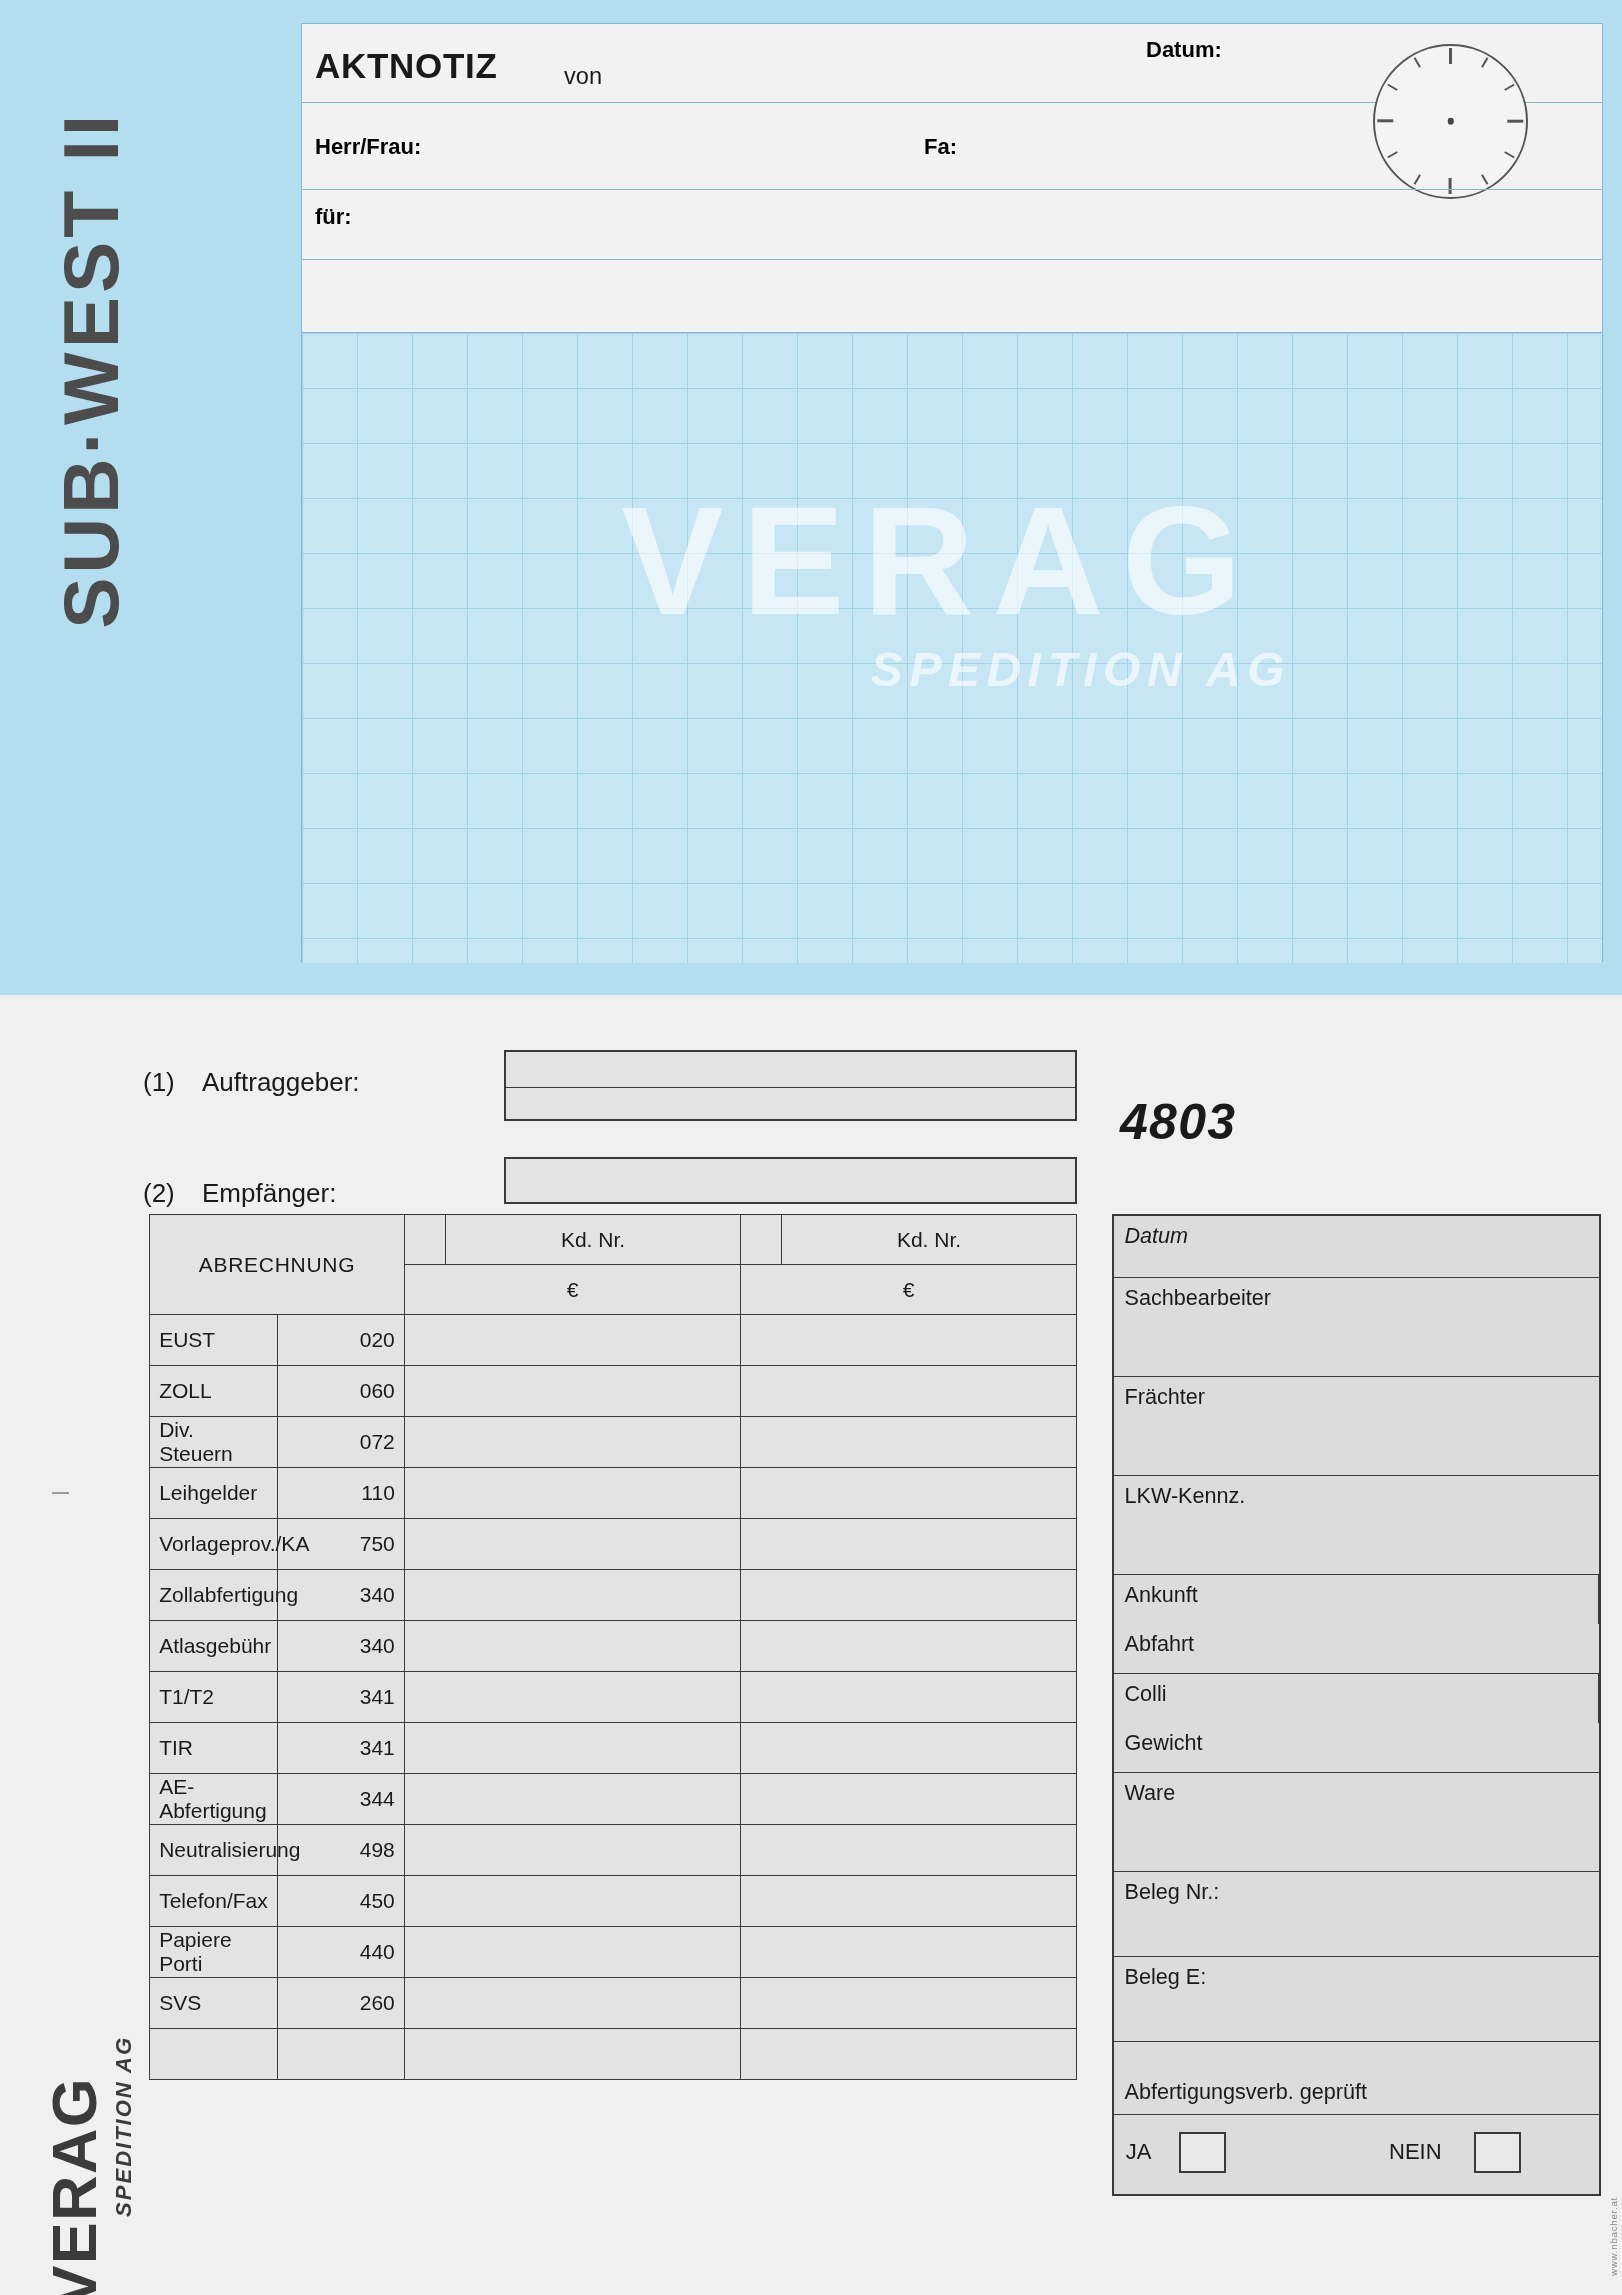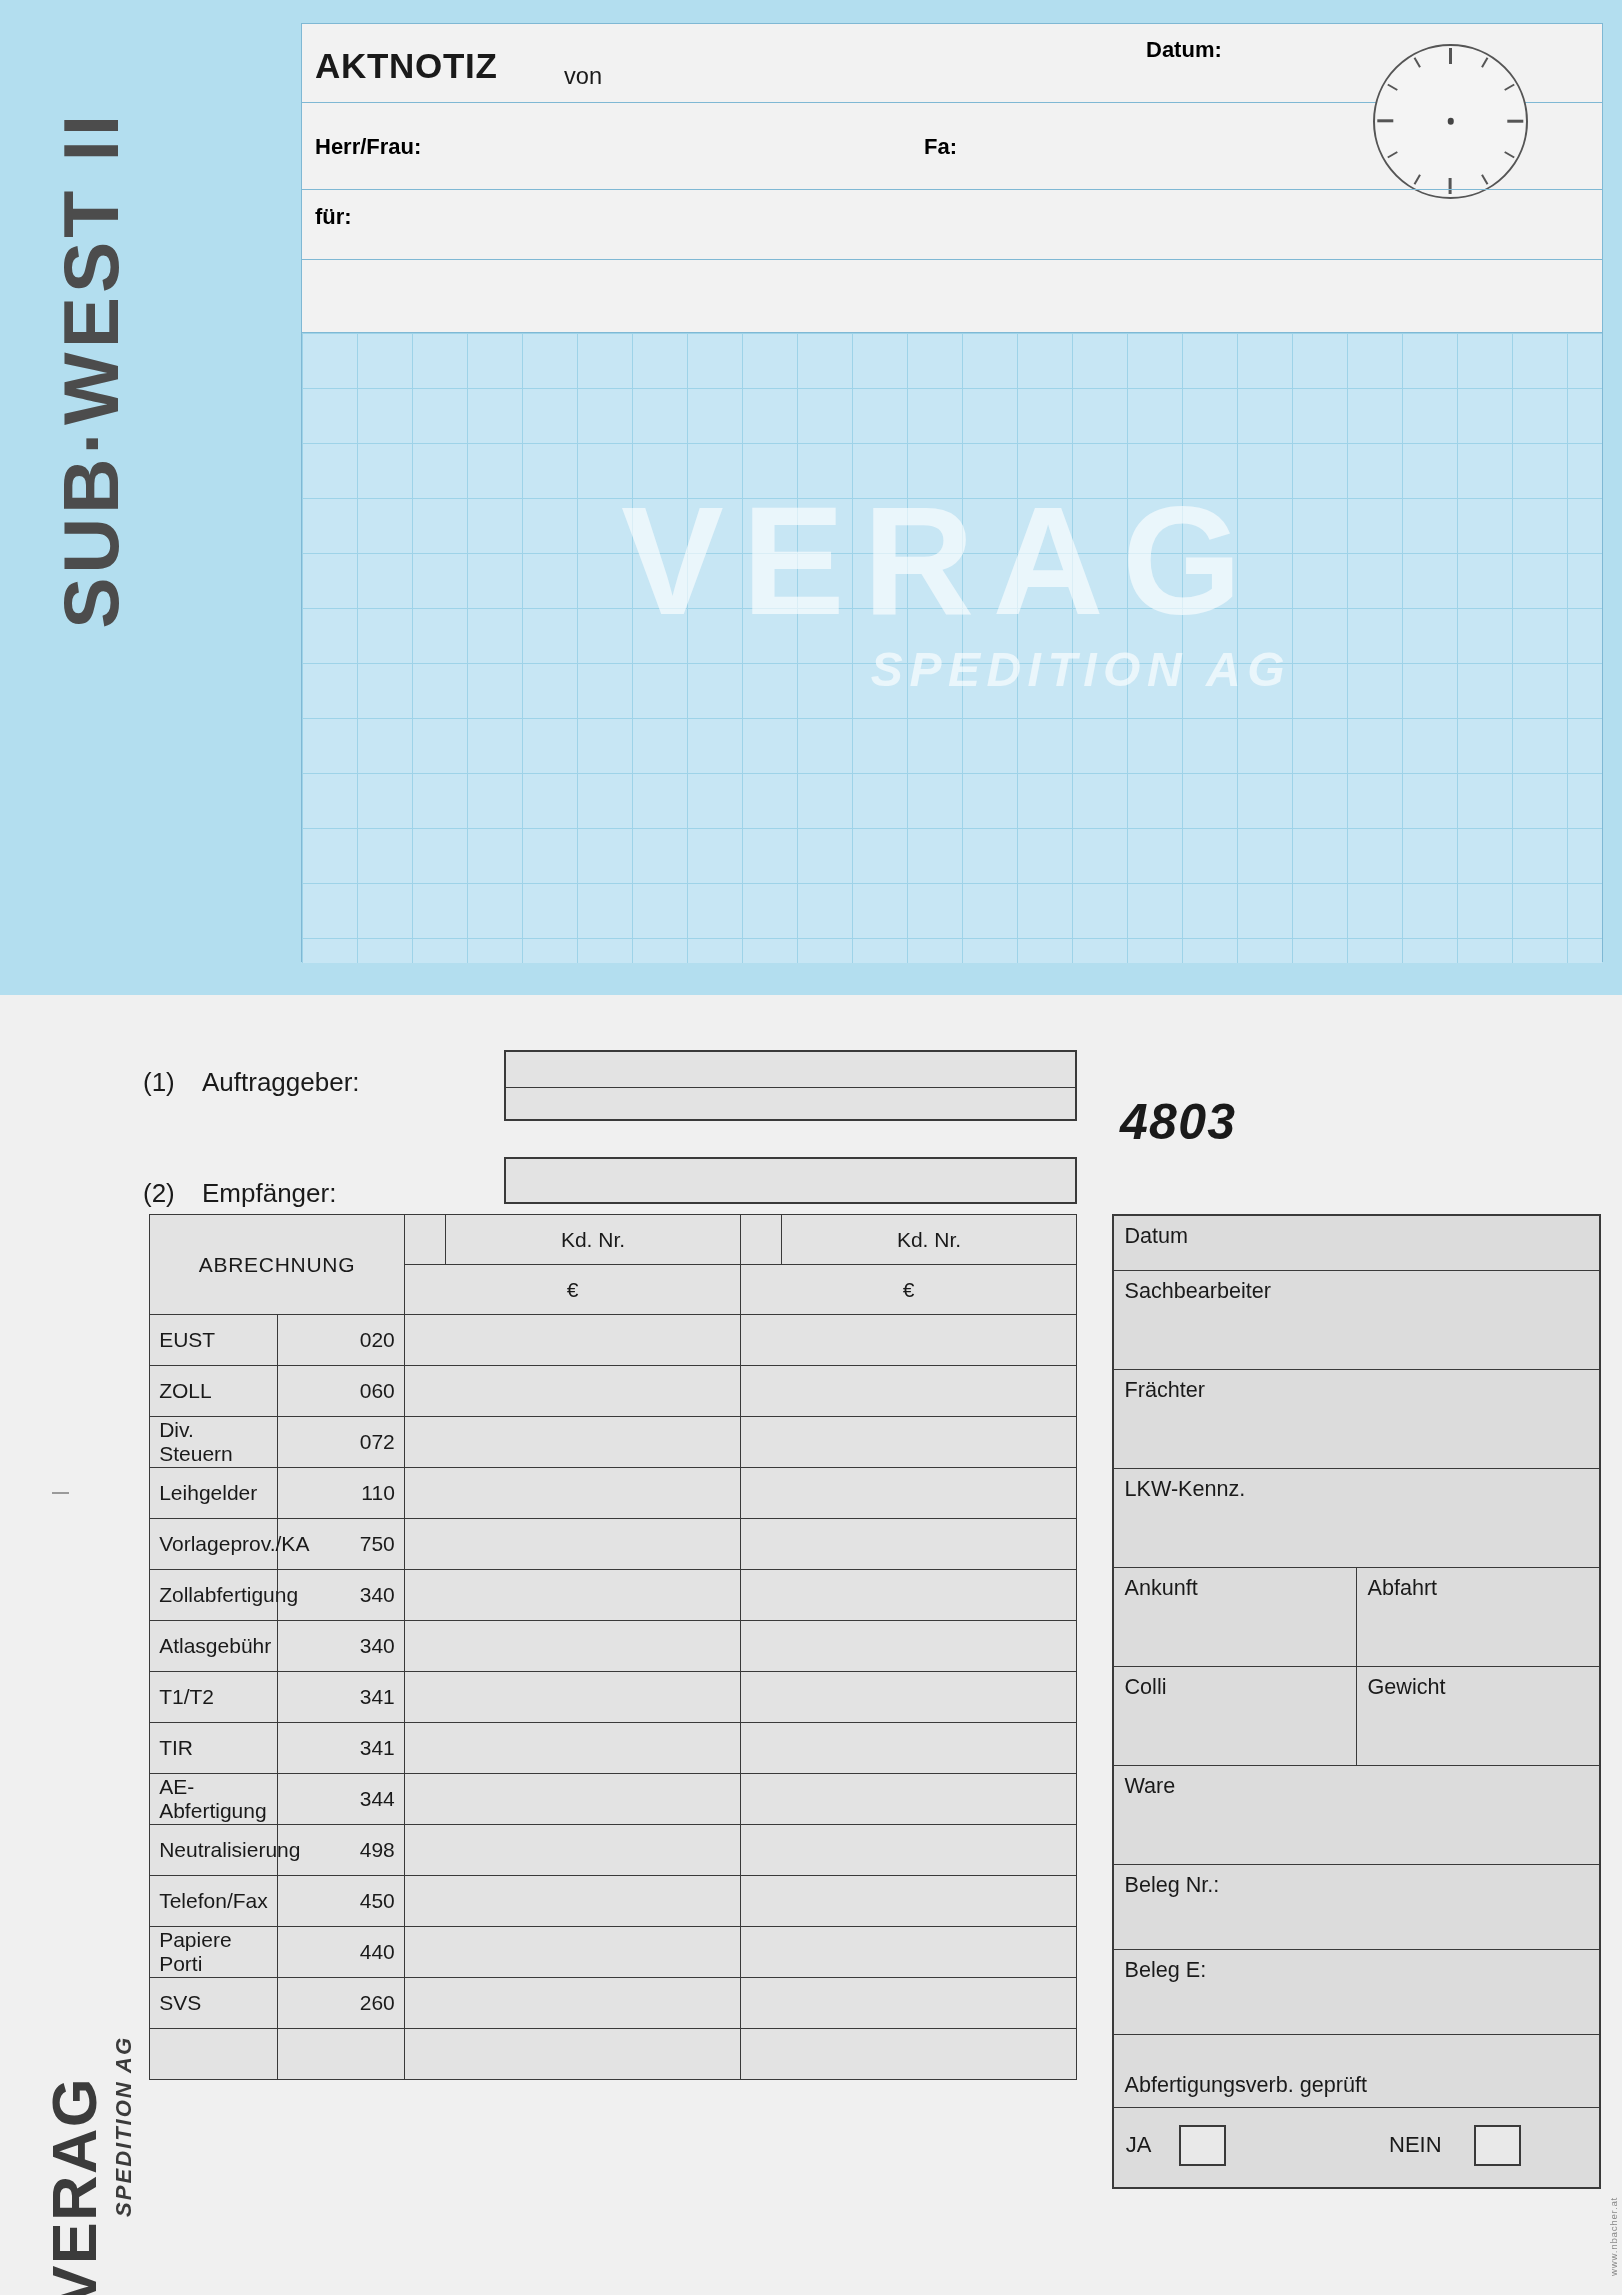--- a/index.html
+++ b/index.html
@@ -333,7 +333,7 @@
     color: #1a1a1a;
     display: block;
   }
-  .ip-h-80 { height: 55px; }
+  .ip-h-80 { height: 62px; font-style: italic; }
   .ip-h-110 { height: 99px; }
   .ip-h-95 { height: 85px; }
   .ip-split { display: flex; }

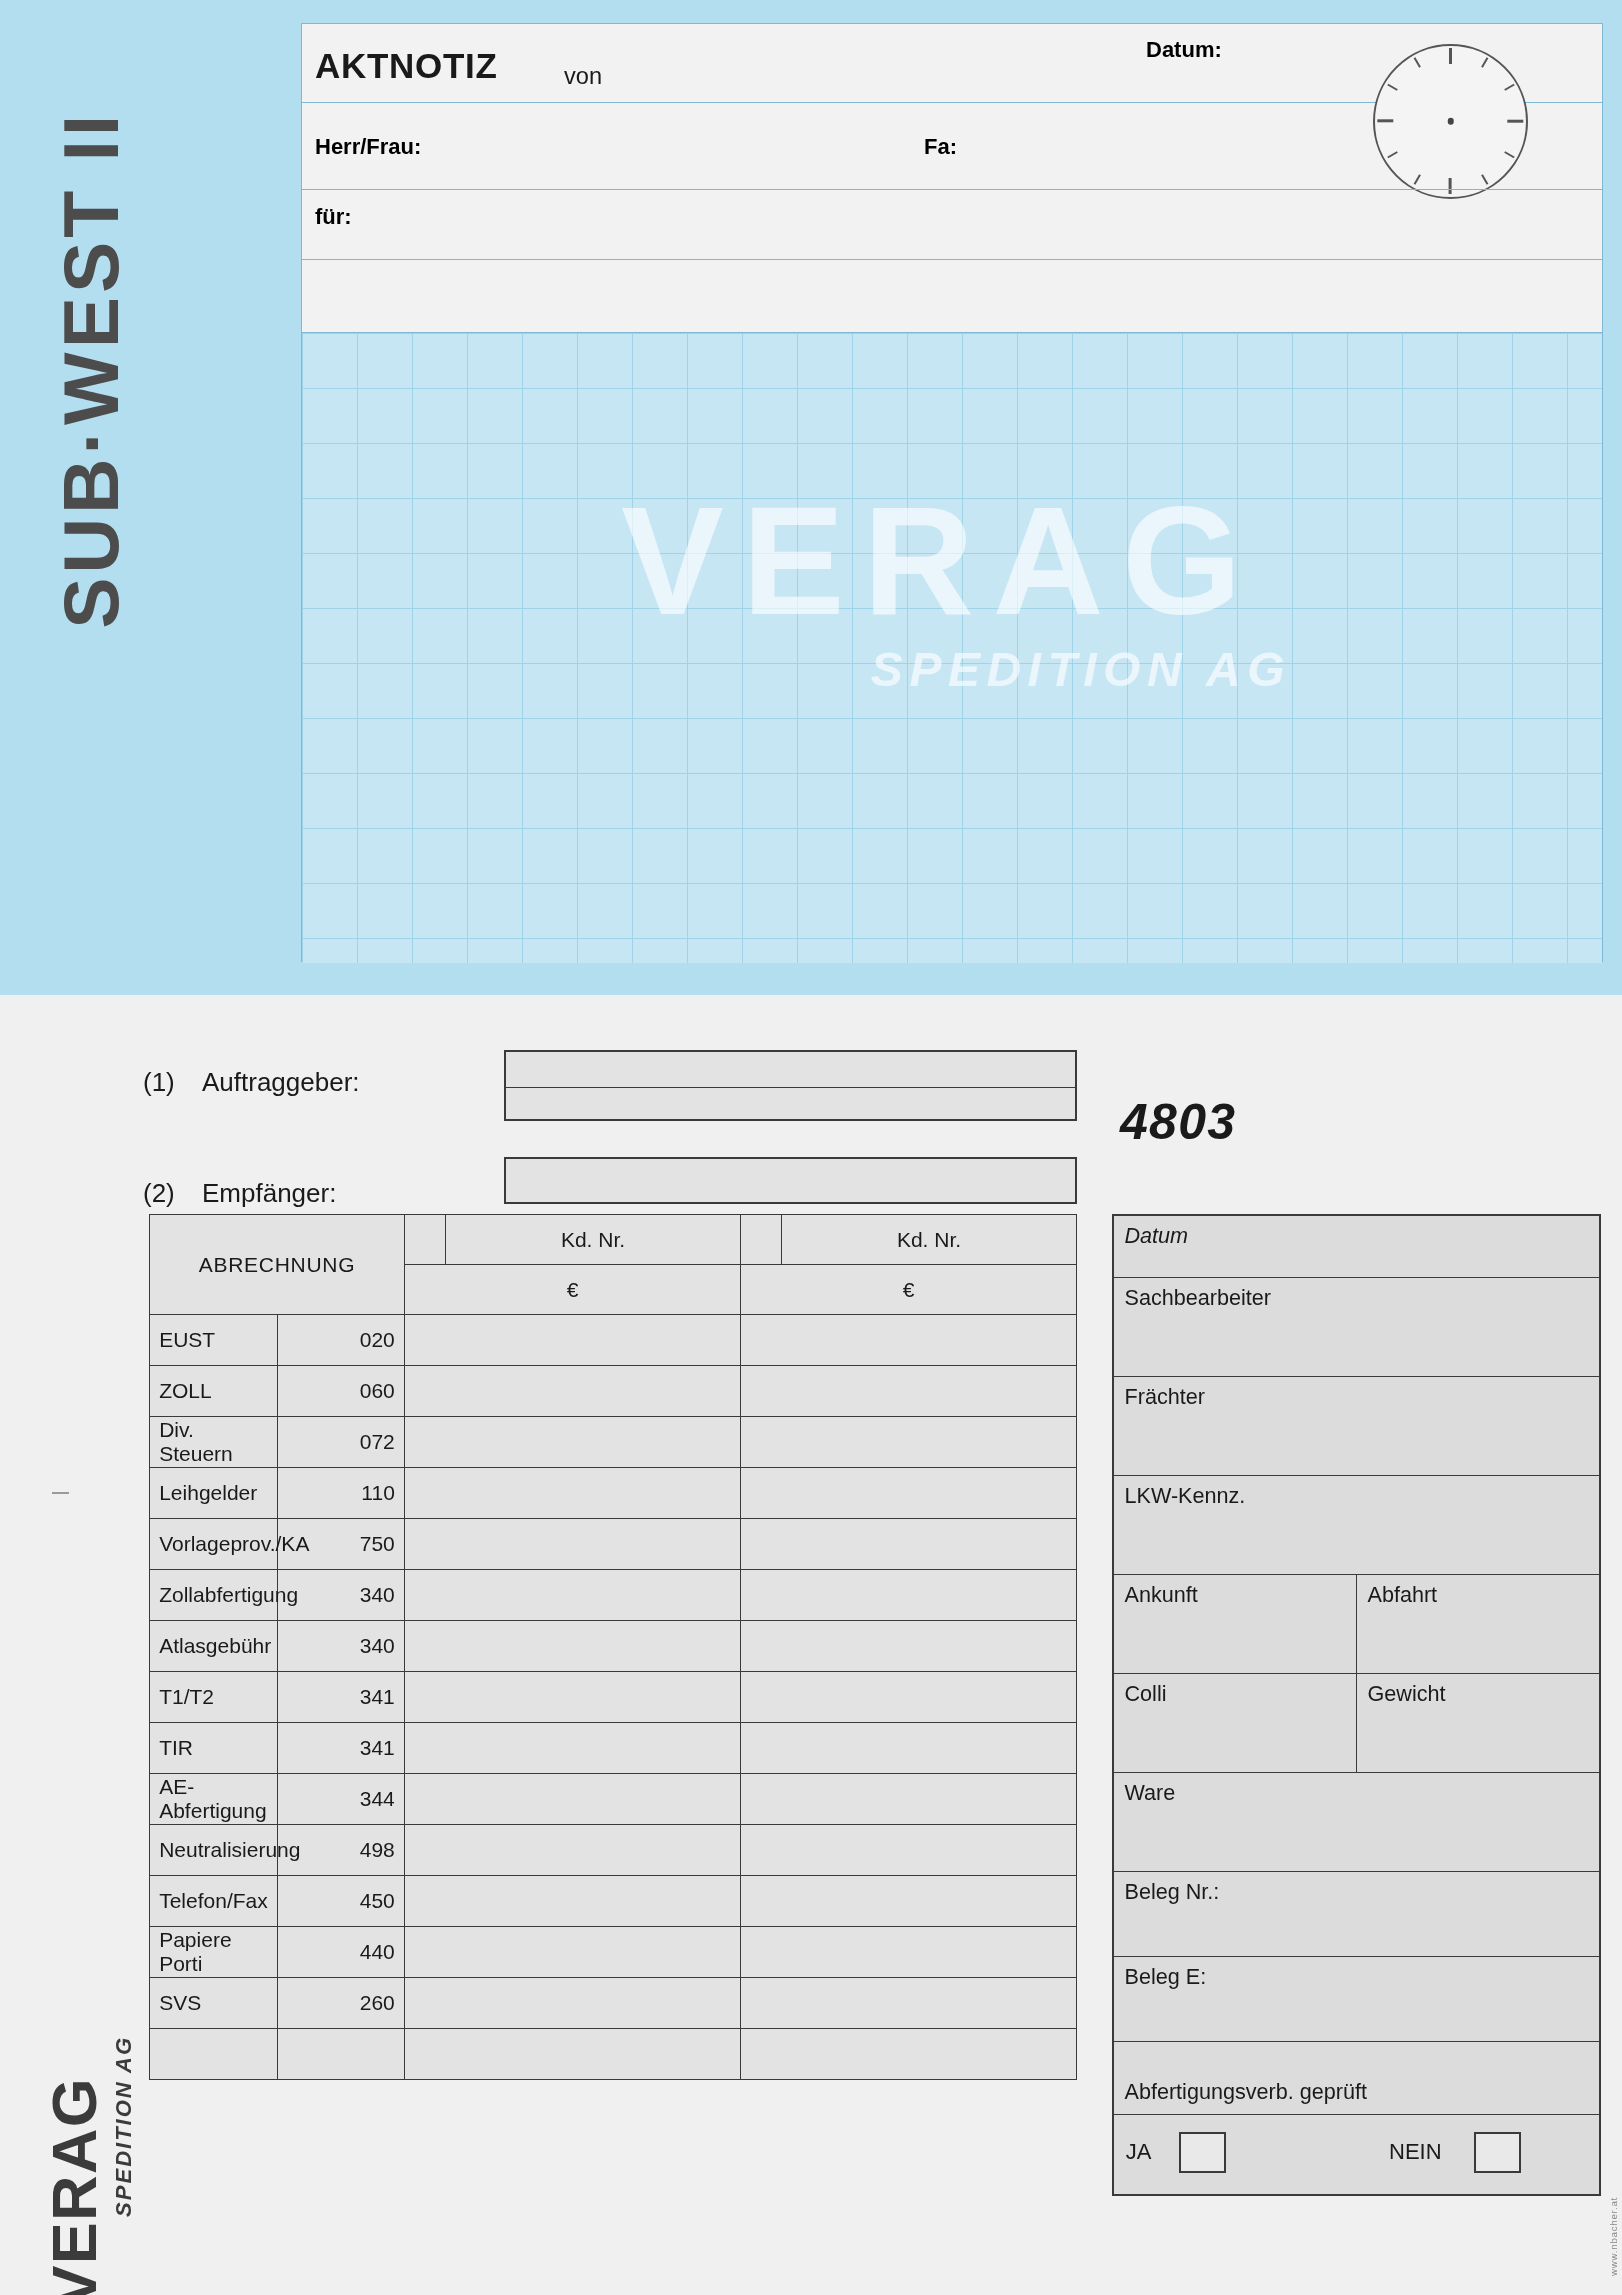--- a/index.html
+++ b/index.html
@@ -336,7 +336,7 @@
   .ip-h-80 { height: 62px; font-style: italic; }
   .ip-h-110 { height: 99px; }
   .ip-h-95 { height: 85px; }
-  .ip-split { display: flex; }
+  .ip-split { display: flex; flex-direction: column; }
   .ip-split > div {
     flex: 1;
     position: relative;

